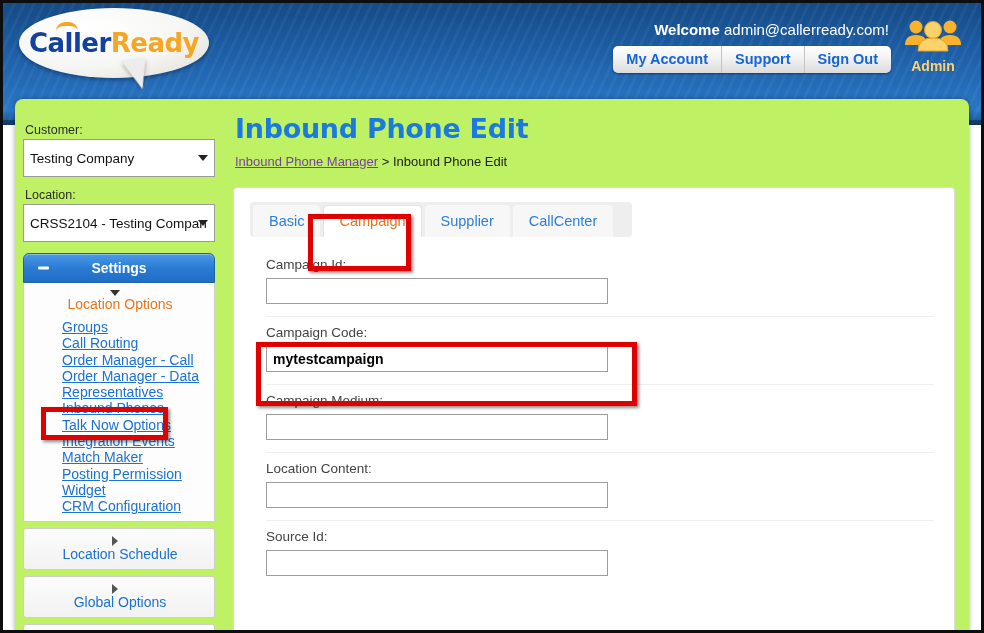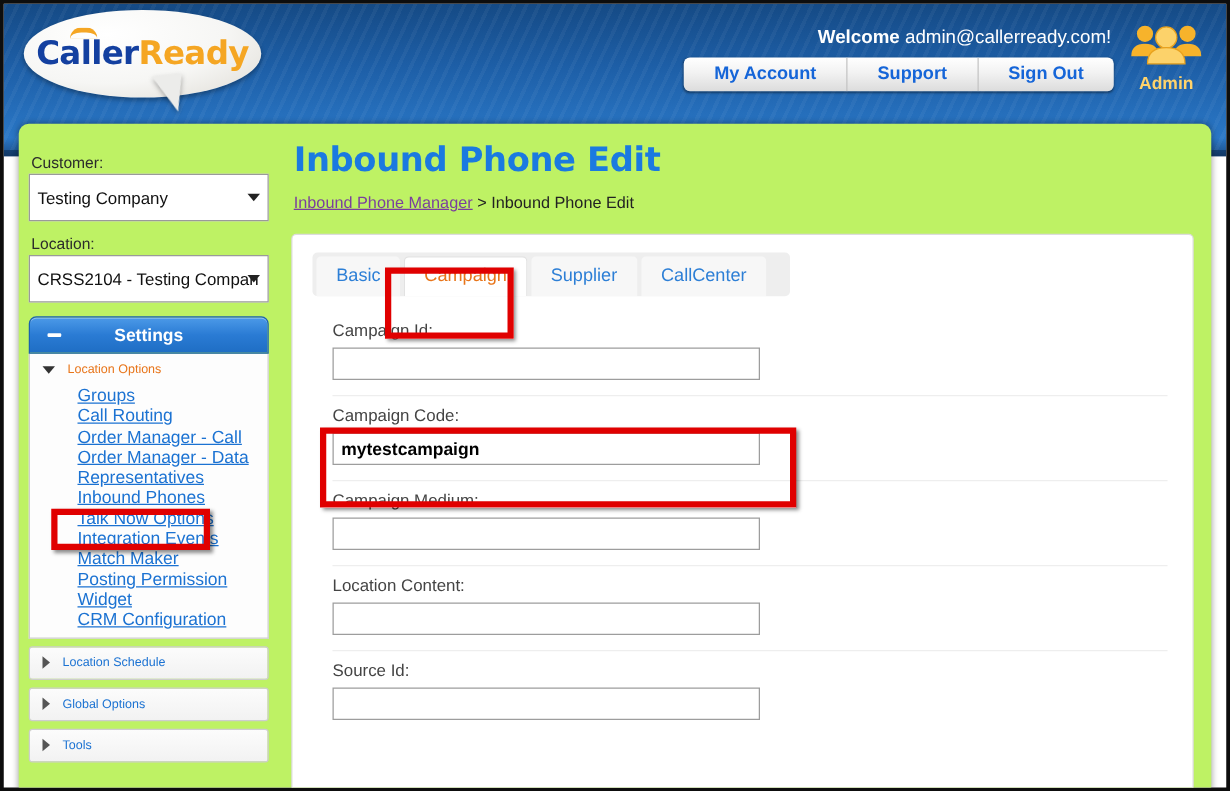--- a/index.html
+++ b/index.html
@@ -91,7 +91,7 @@
     box-shadow: 0 1px 2px rgba(0,0,0,.45);
   }
   .navbtn {
-    padding: 5px 24px 6px;
+    padding: 5px 13px 6px;
     font-size: 14.5px; font-weight: bold;
     color: #1565d8;
     border-right: 1px solid #c3c3c3;

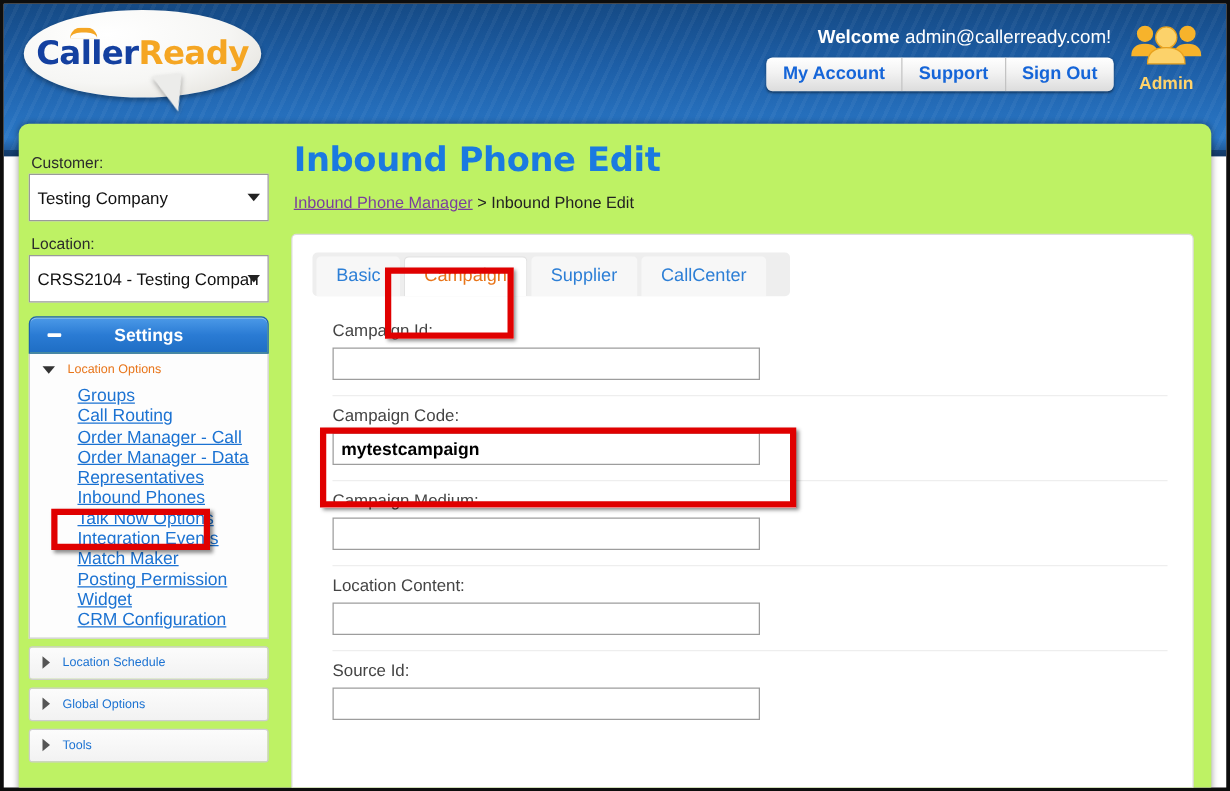--- a/index.html
+++ b/index.html
@@ -172,8 +172,9 @@
   .sec-head {
     display: flex; align-items: center;
     padding: 7px 8px 7px 10px;
-    font-size: 10px;
-    cursor: pointer;
+    font-size: 14px;
+    cursor: pointer;
+    flex-direction: column;
   }
   .sec-head.open { color: #e8751a; }
   .sec-head.closed { color: #1b72d2; }

